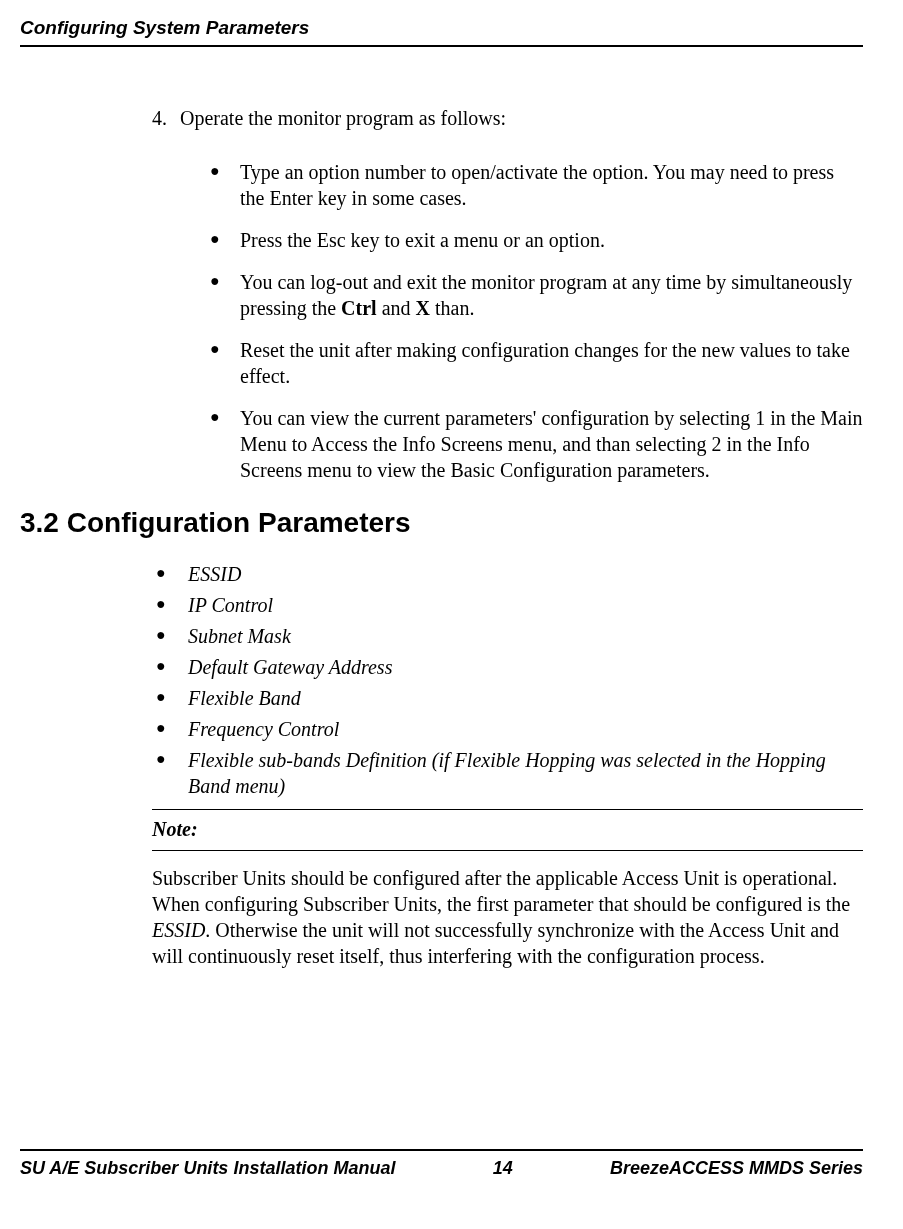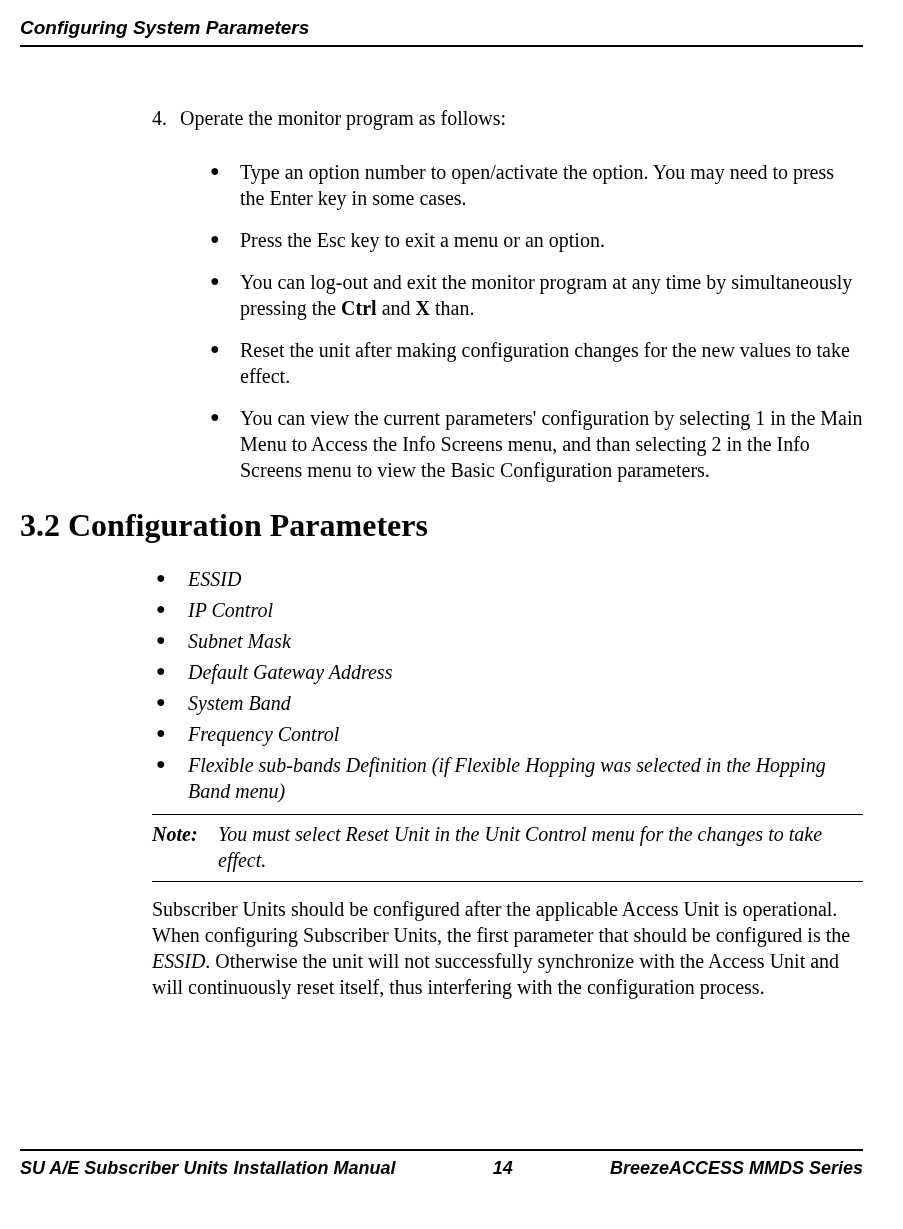--- a/index.html
+++ b/index.html
@@ -59,9 +59,9 @@
     flex: 1;
   }
   .h2 {
-    font-family: Liberation Serif, serif;
-    font-weight: bold;
-    font-size: 32px;
+    font-family: Liberation Sans, sans-serif;
+    font-weight: bold;
+    font-size: 28px;
     margin-top: 22px;
     margin-bottom: 20px;
     margin-left: -132px;

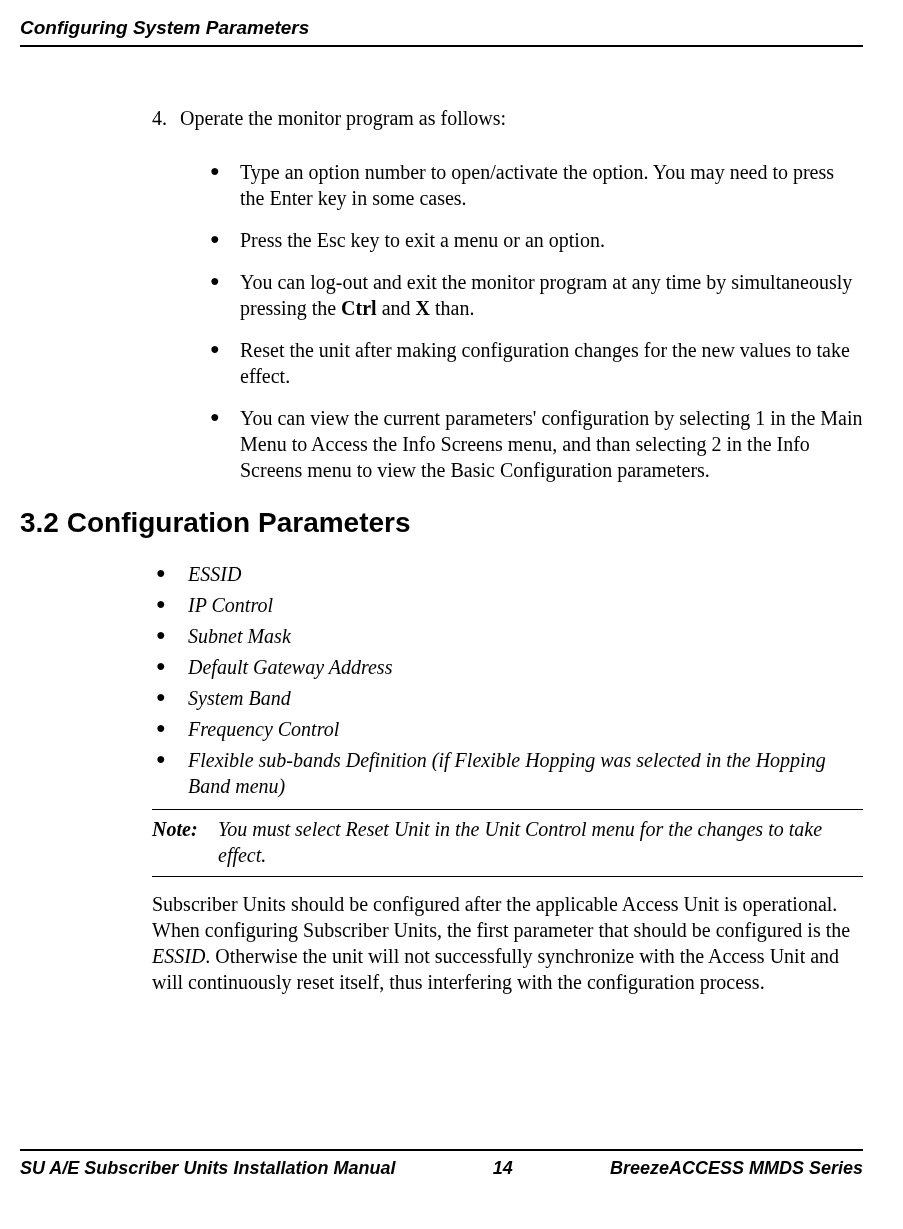--- a/index.html
+++ b/index.html
@@ -172,7 +172,7 @@
         </div>
       <div class="param-item">
           <div class="dot">●</div>
-          <div>System Band</div>
+          <div>Flexible Band</div>
         </div>
       <div class="param-item">
           <div class="dot">●</div>

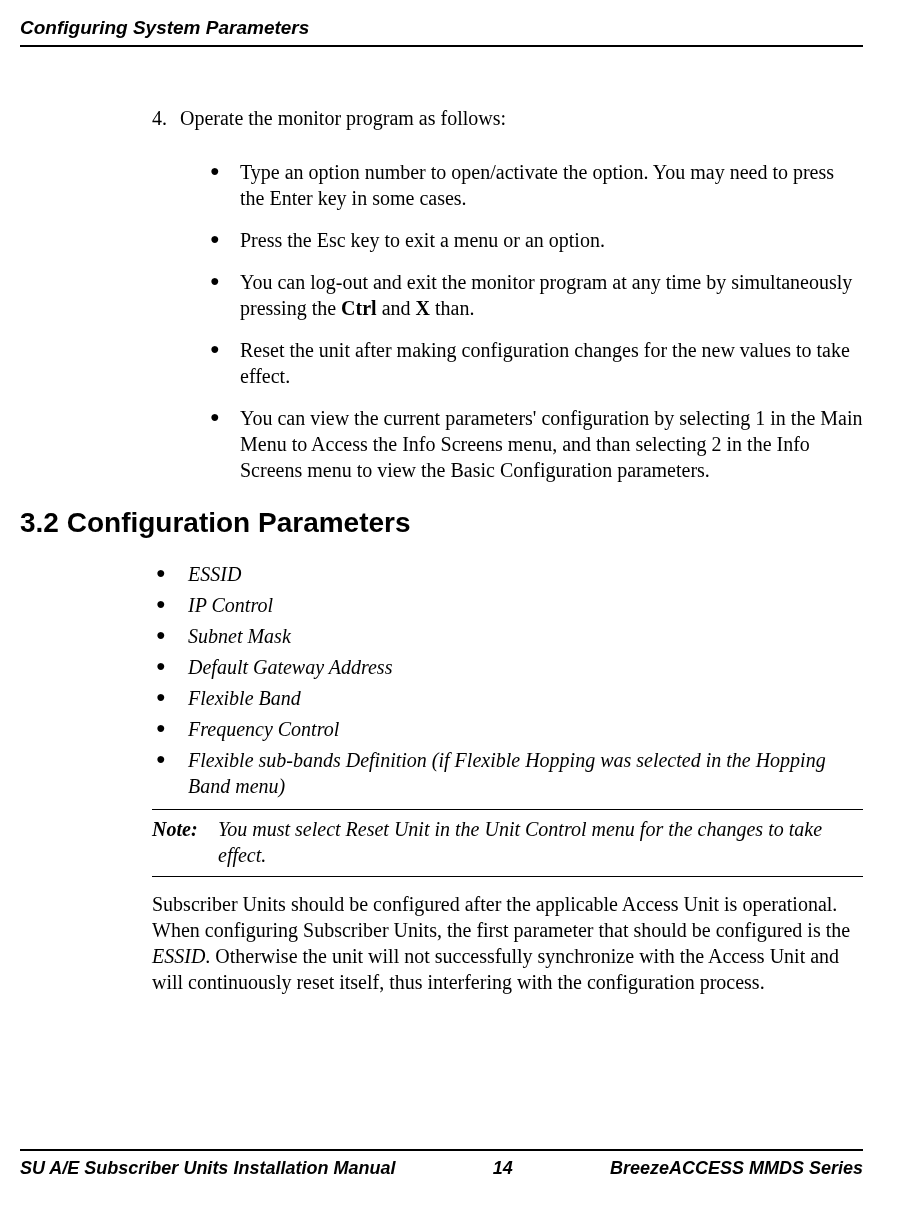--- a/index.html
+++ b/index.html
@@ -186,7 +186,6 @@
 
     <div class="note-block">
       <div class="note-label">Note:</div>
-      <div class="note-body">You must select Reset Unit in the Unit Control menu for the changes to take effect.</div>
     </div>
 
     <div class="para">

